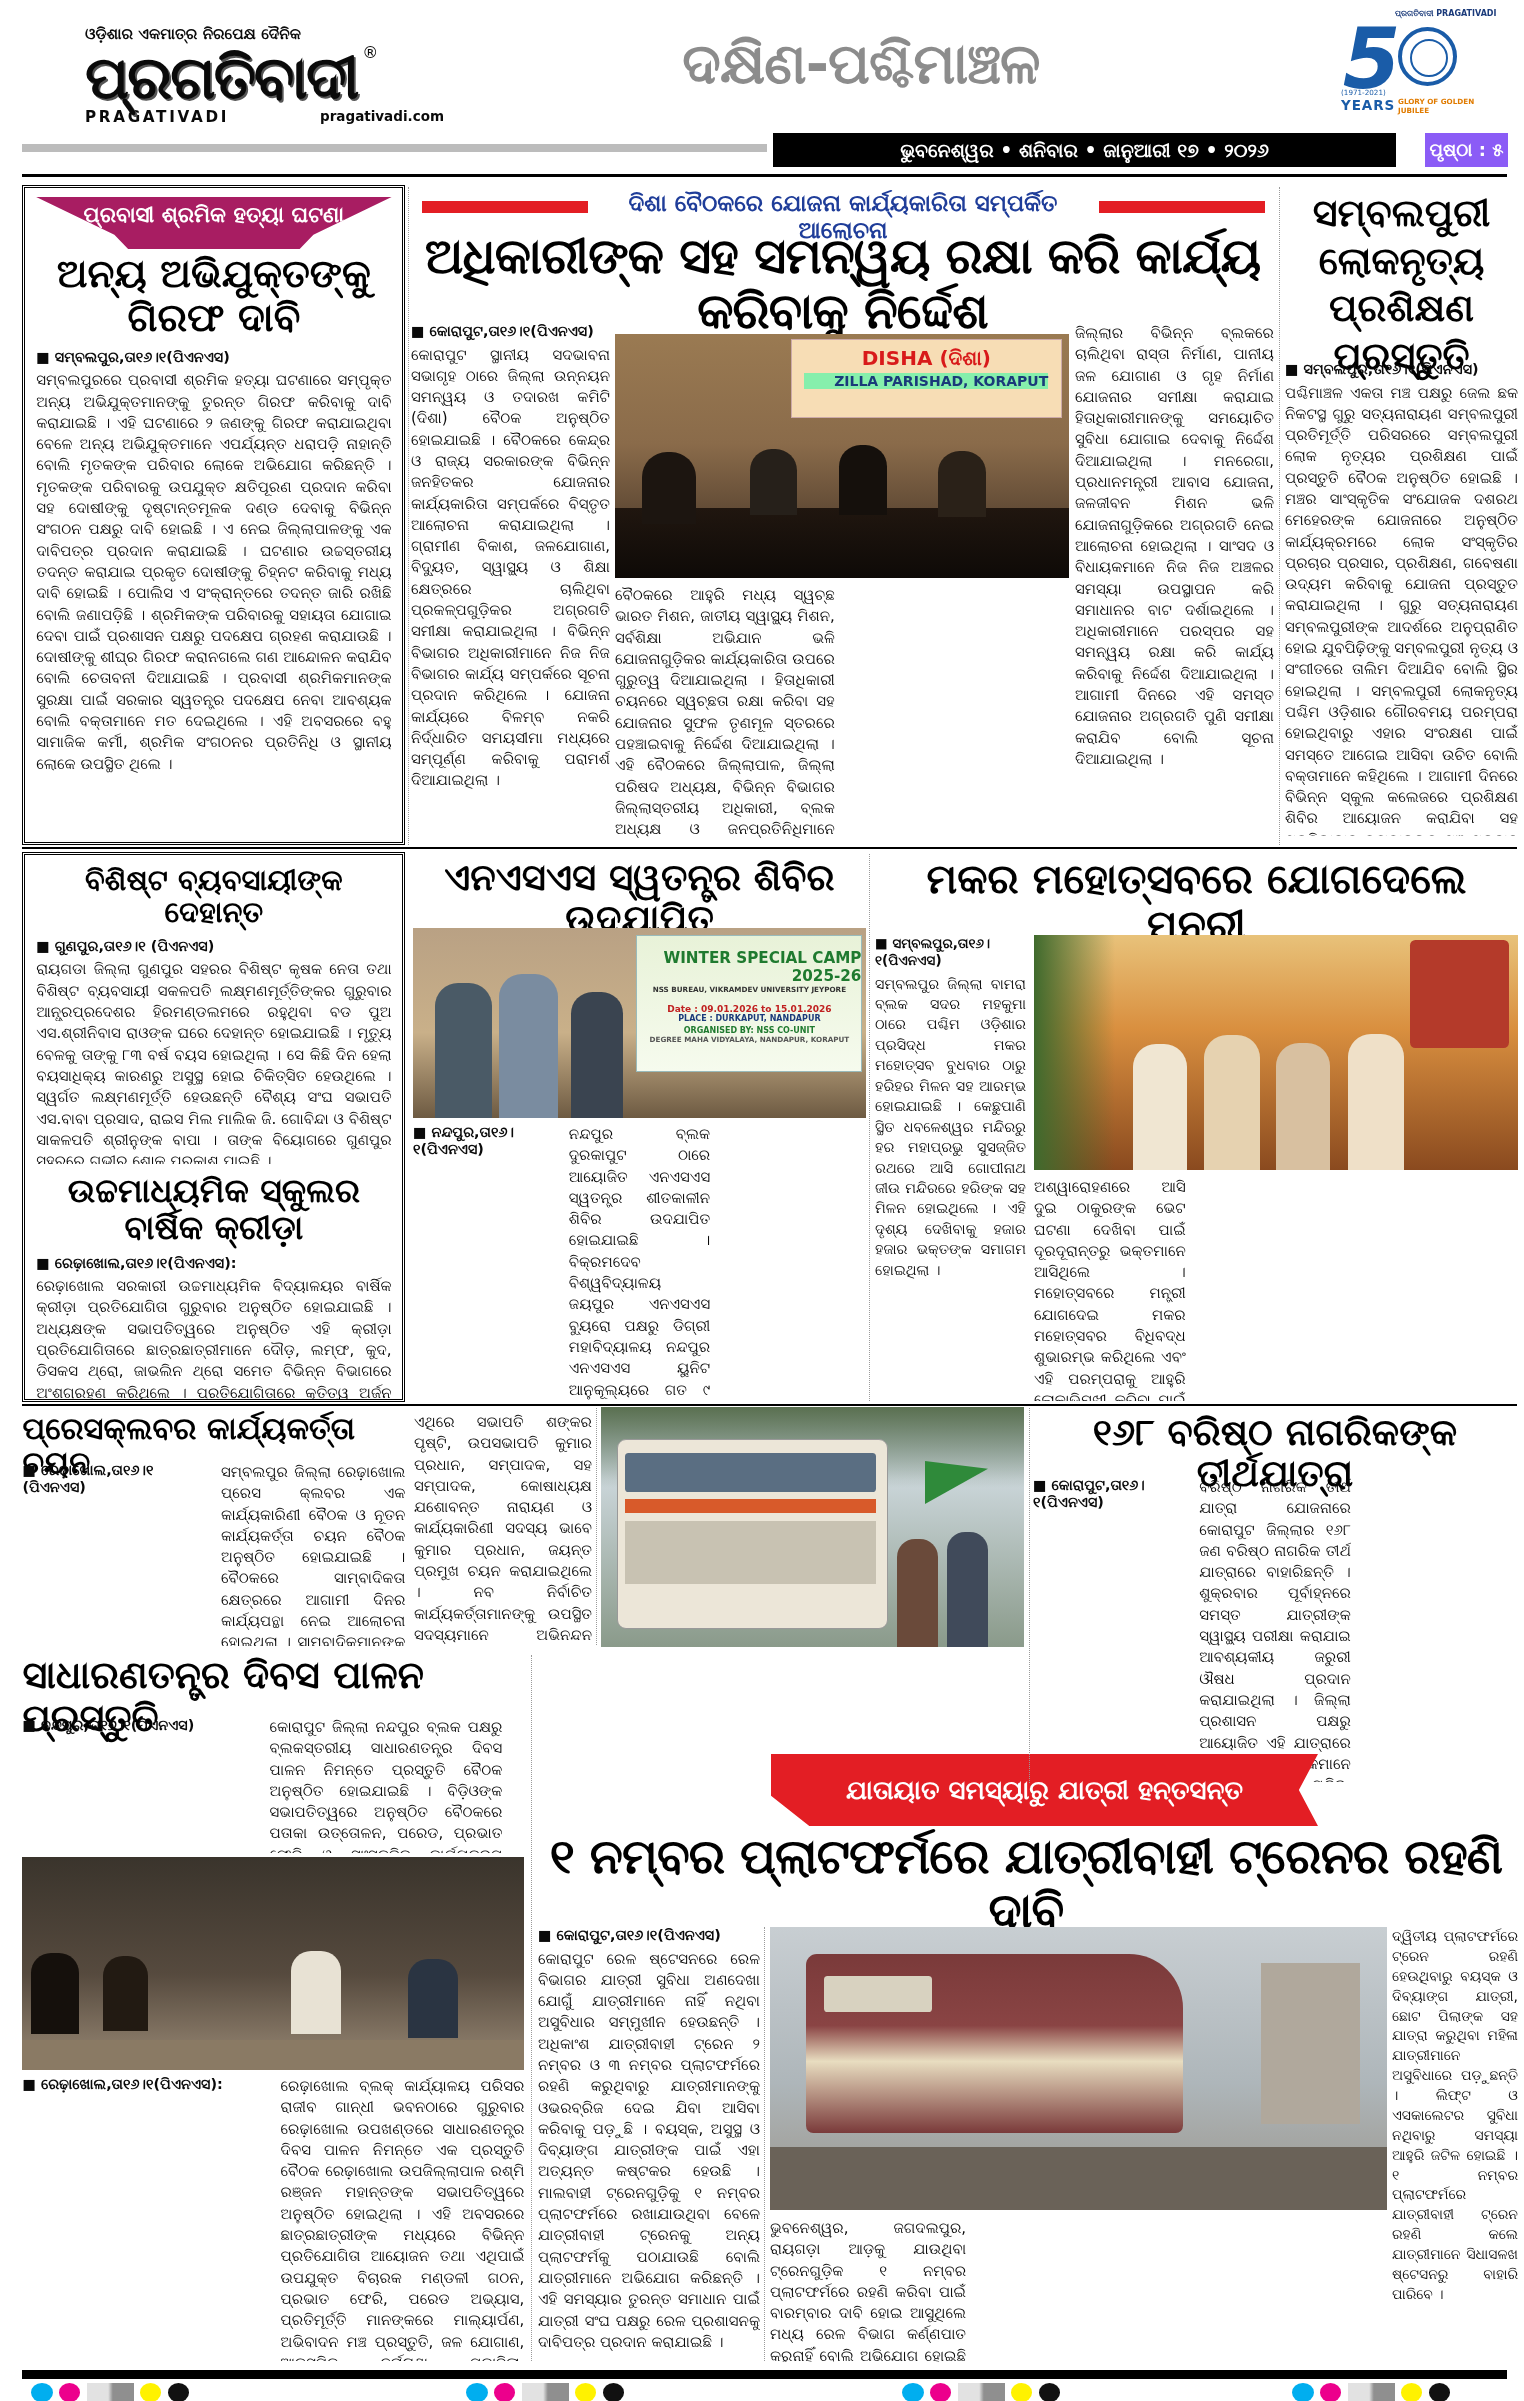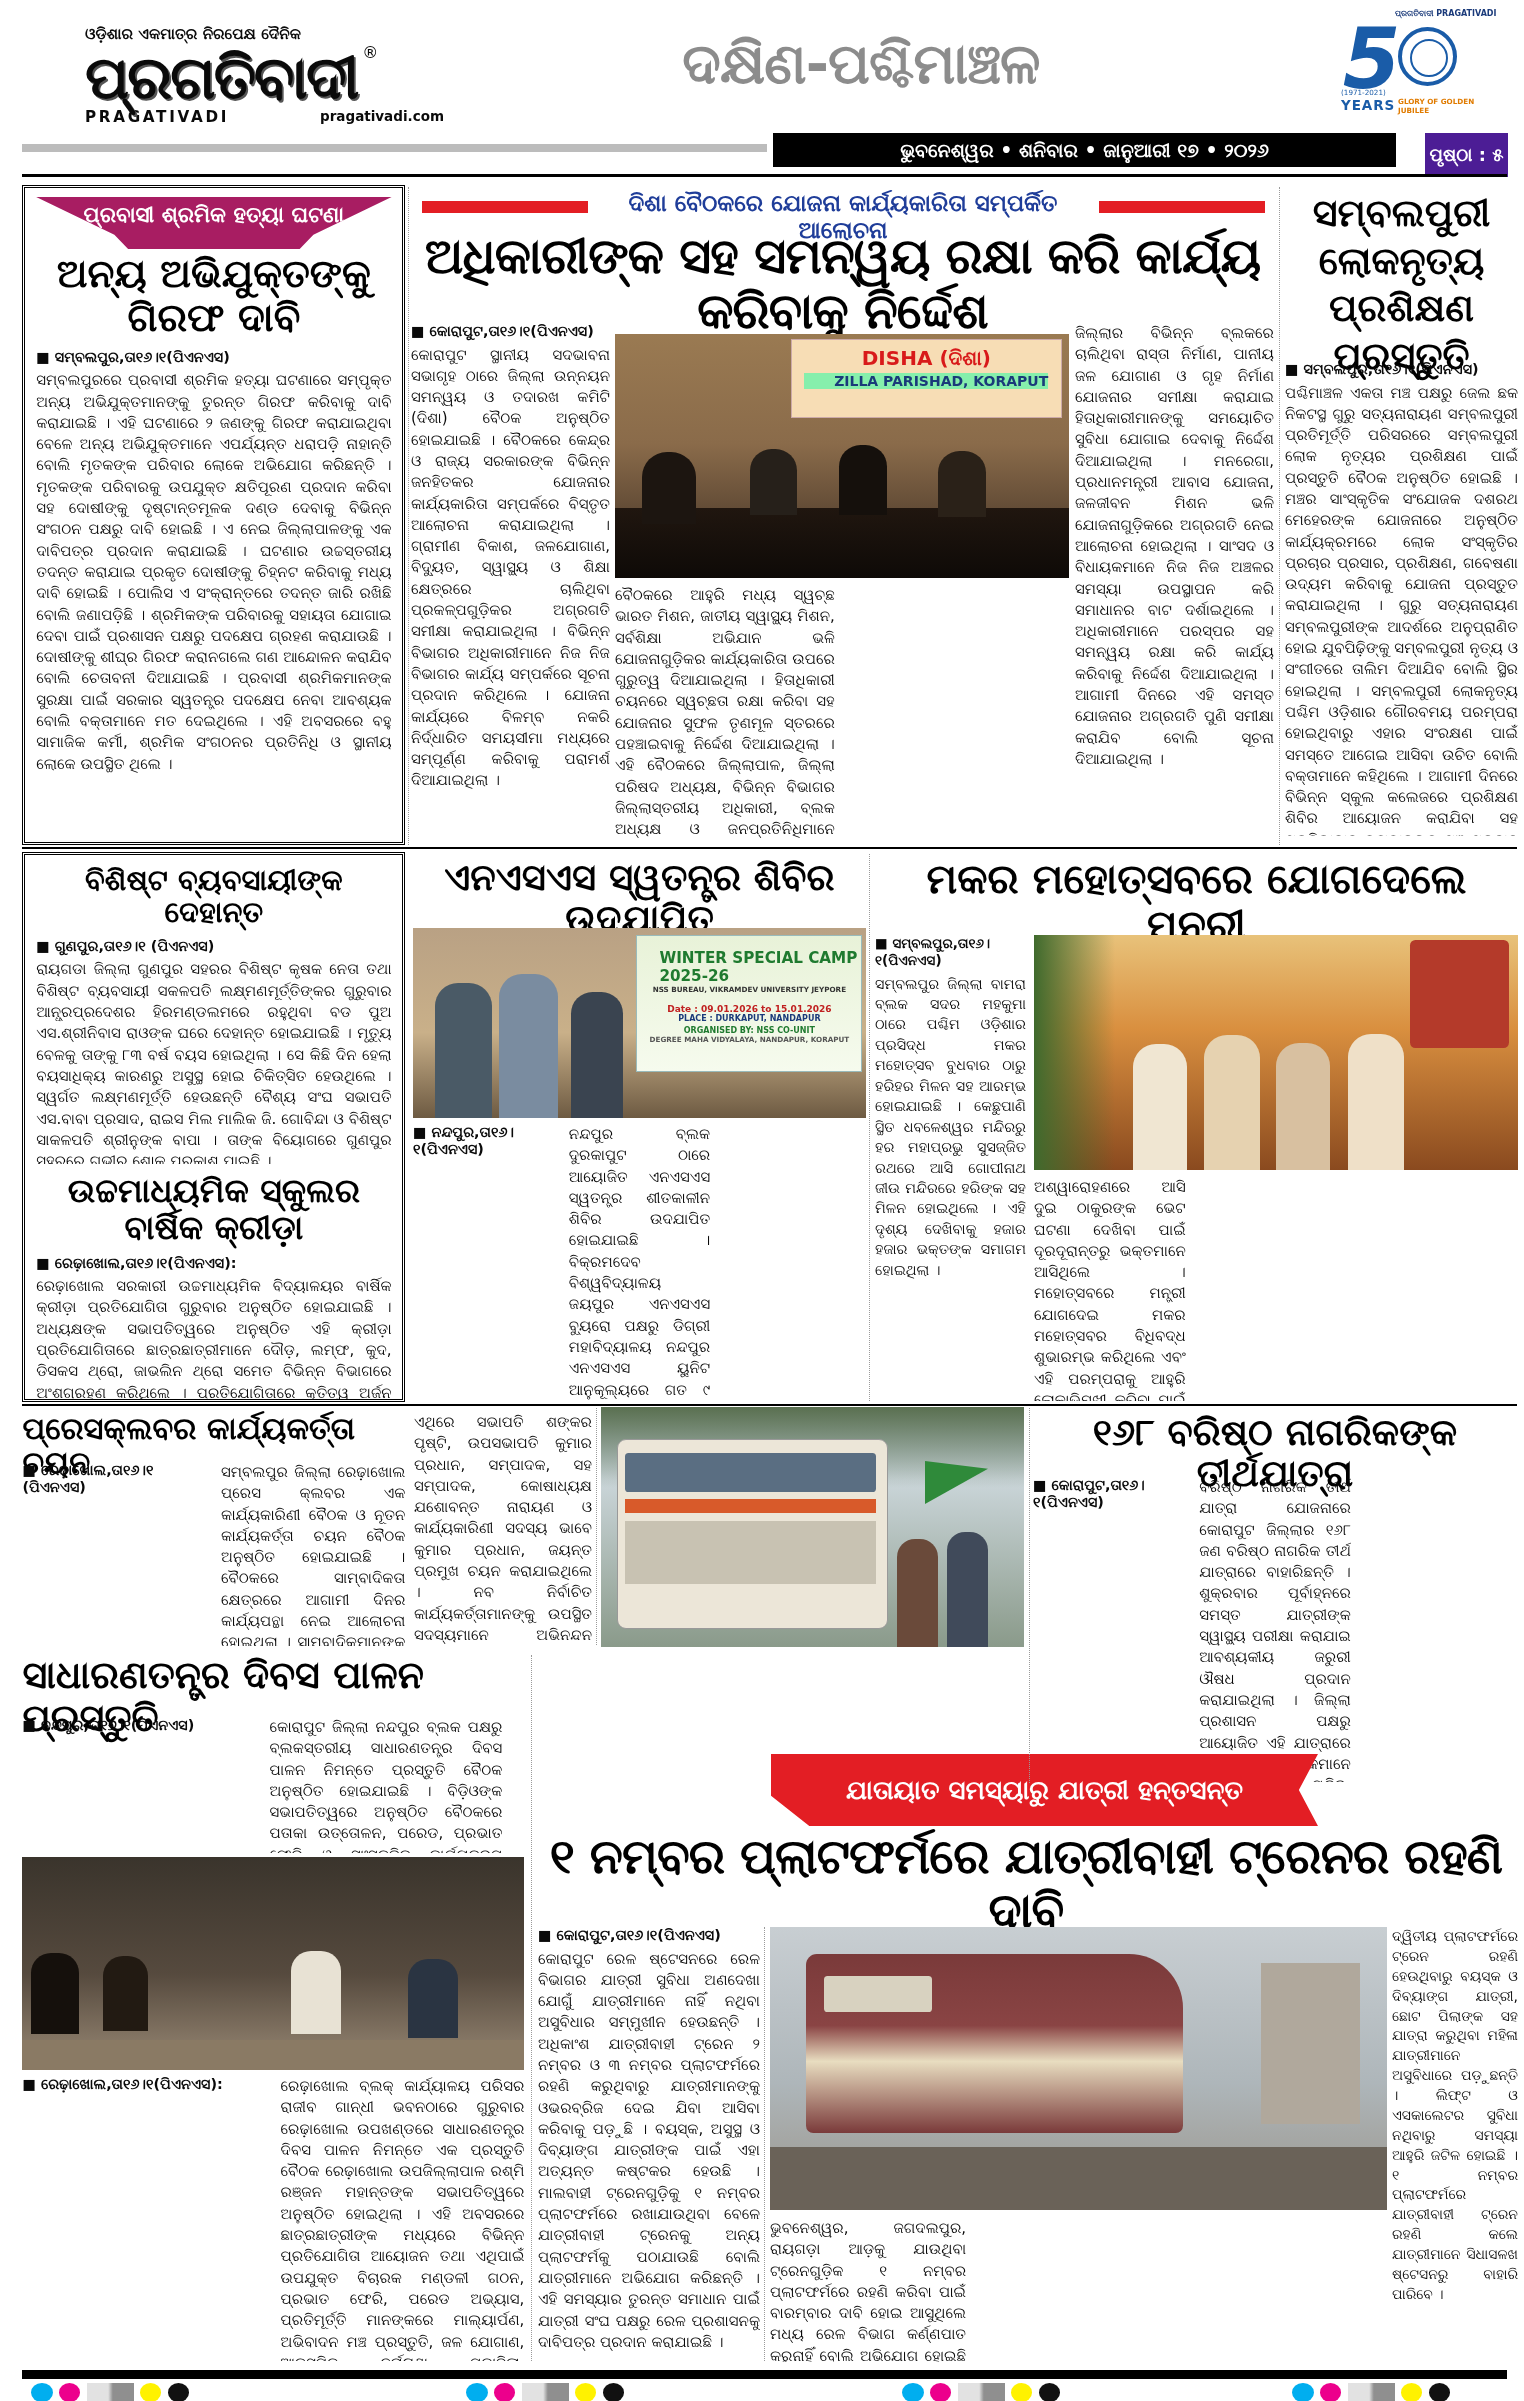--- a/index.html
+++ b/index.html
@@ -58,7 +58,7 @@
 
   <div class="abs" style="left:22.4px;top:144px;width:745px;height:8px;background:#bcbcbc;"></div>
   <div class="abs" style="left:773px;top:133px;width:623px;height:34px;background:#000;color:#fff;display:flex;align-items:center;justify-content:center;font-size:19px;font-weight:bold;">ଭୁବନେଶ୍ୱର • ଶନିବାର • ଜାନୁଆରୀ ୧୭ • ୨୦୨୬</div>
-  <div class="abs" style="left:1425px;top:133px;width:83px;height:44px;background:#4c1d95;color:#fff;display:flex;align-items:center;justify-content:center;font-size:18px;font-weight:bold;">ପୃଷ୍ଠା : ୫</div>
+  <div class="abs" style="left:1425px;top:133px;width:83px;height:34px;background:#8b5cf6;color:#fff;display:flex;align-items:center;justify-content:center;font-size:18px;font-weight:bold;">ପୃଷ୍ଠା : ୫</div>
   <div class="hrule" style="left:22.4px;top:174px;width:1485px;height:2.7px;"></div>
 
   <div class="dbox" style="left:22.4px;top:185px;width:383px;height:660px;">

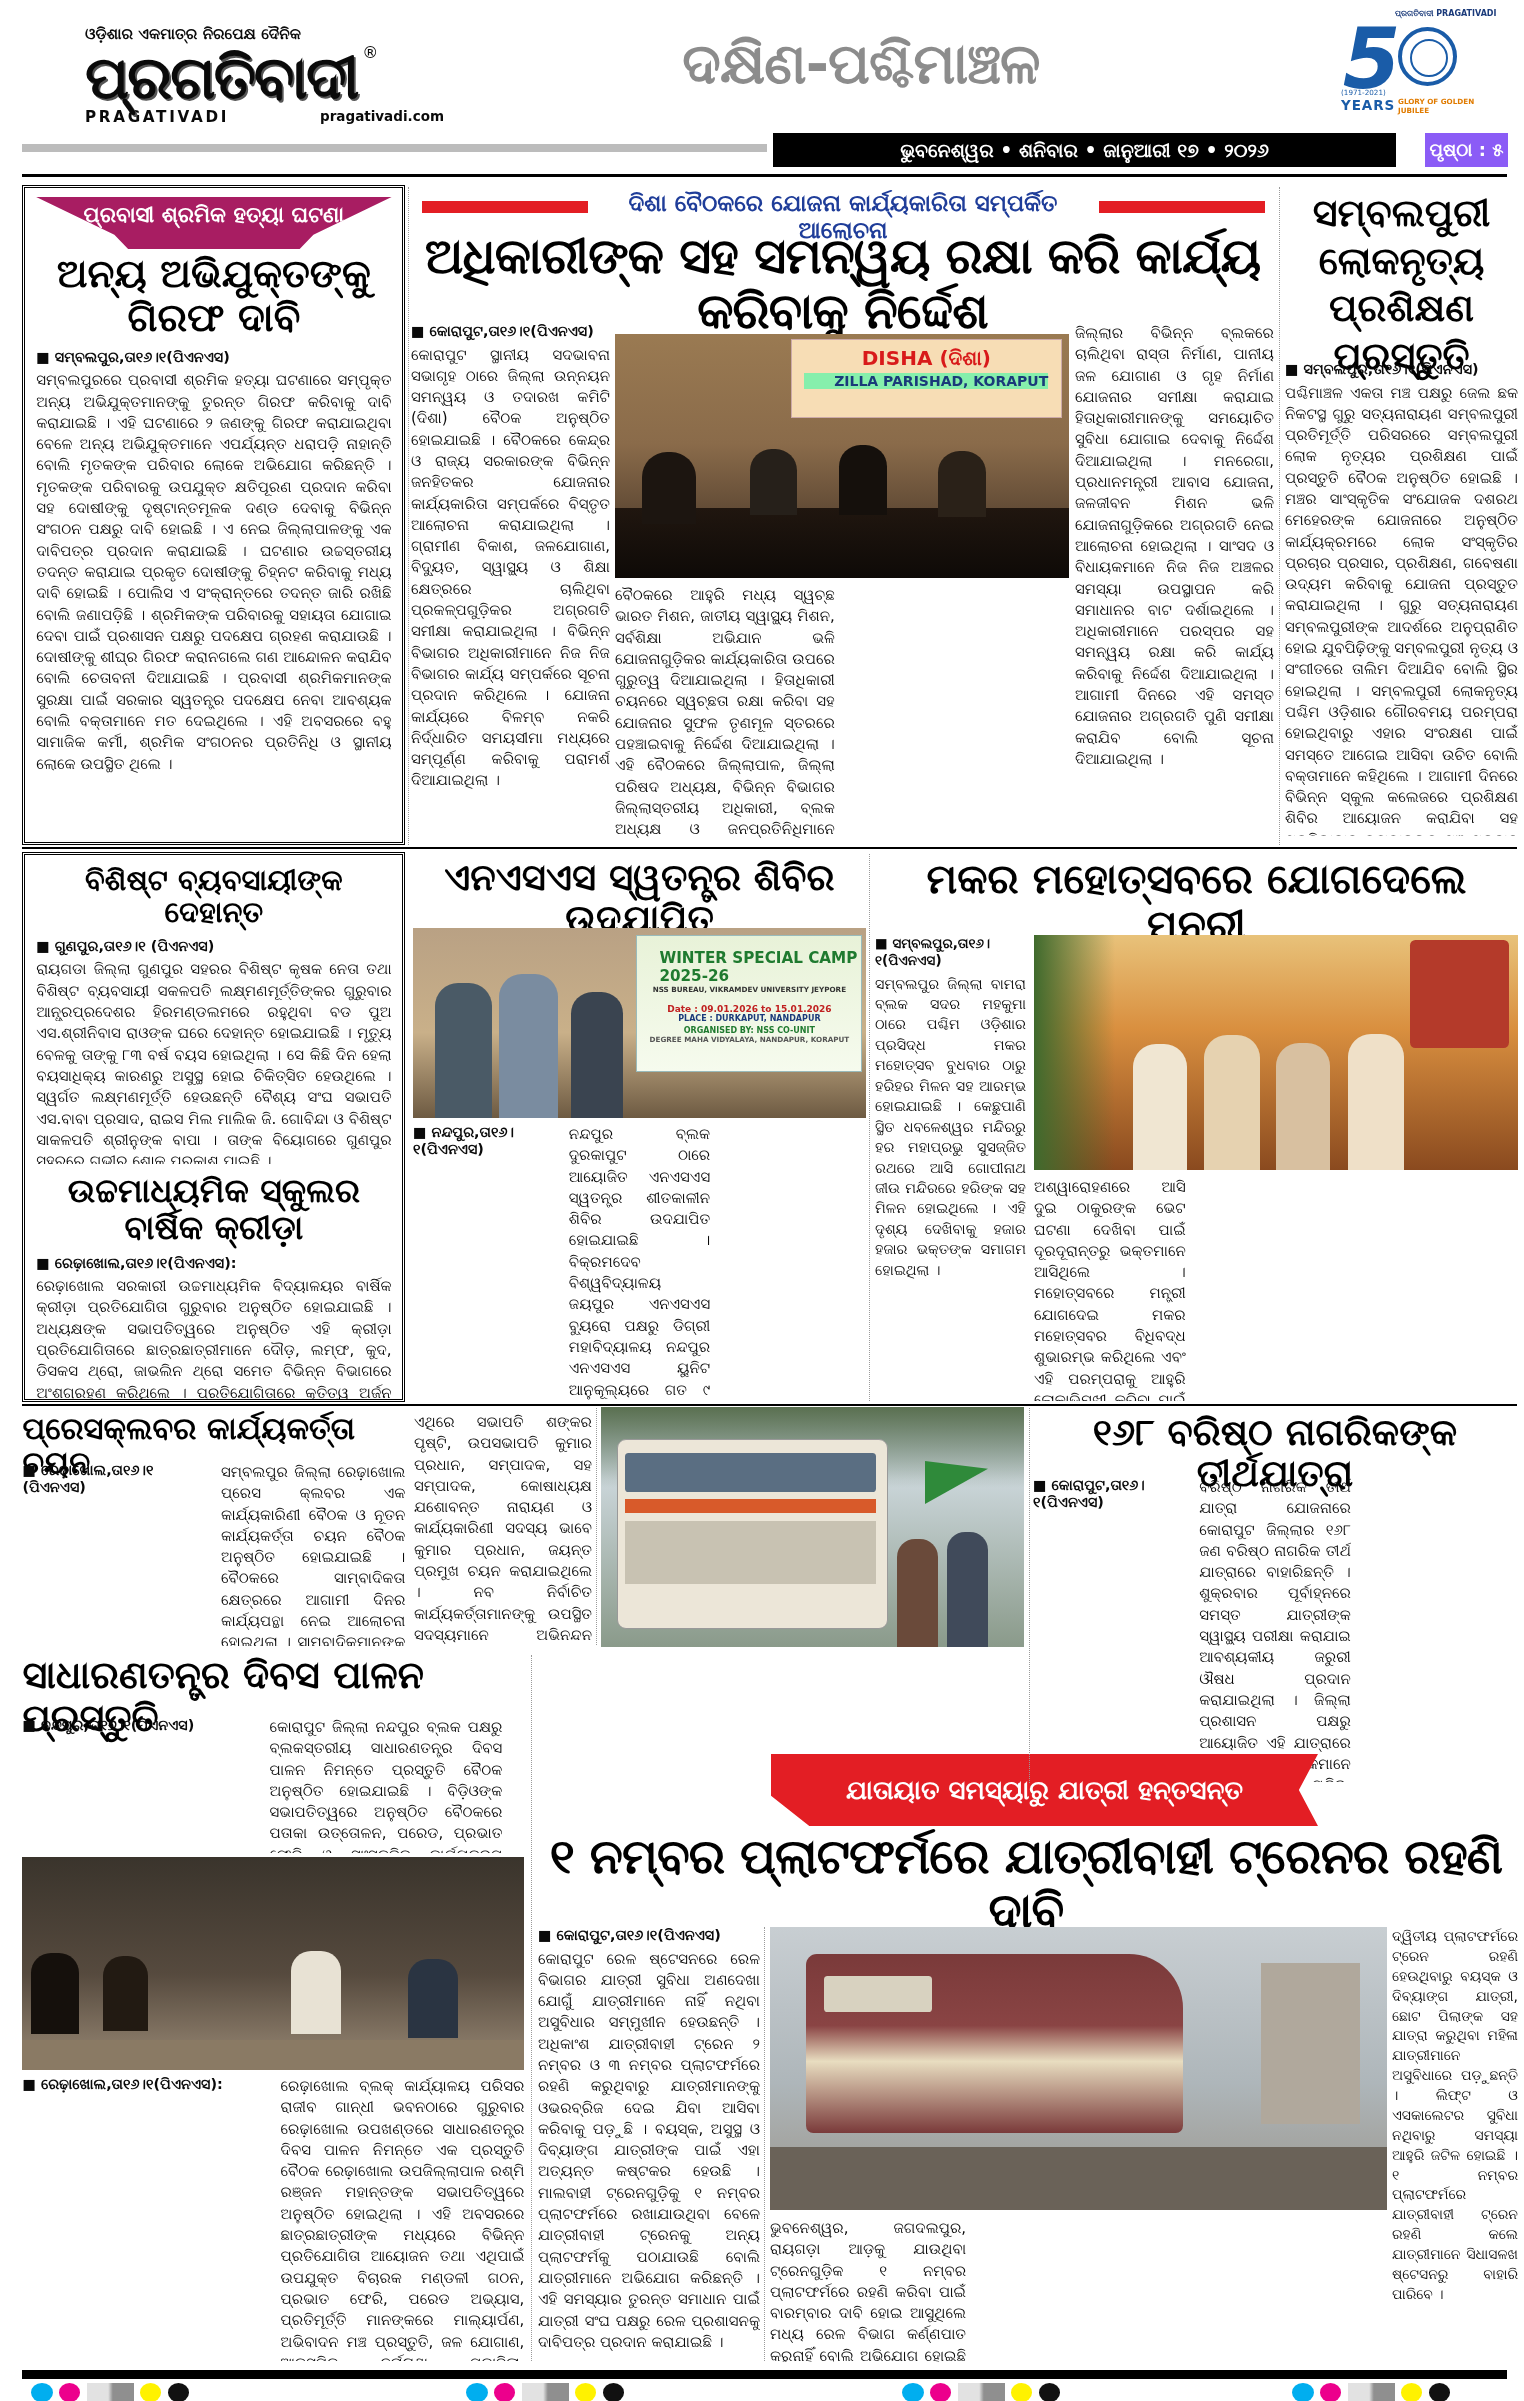--- a/index.html
+++ b/index.html
@@ -119,7 +119,7 @@
   <div class="abs hl center" style="left:413px;top:857px;width:453px;font-size:37px;">ଏନଏସଏସ ସ୍ୱତନ୍ତ୍ର ଶିବିର ଉଦଯାପିତ</div>
   <div class="photo" style="left:413px;top:928px;width:453px;height:190px;background:linear-gradient(180deg,#b9a184 0%,#c9b089 55%,#6d5a42 100%);">
     <div style="position:absolute;right:3.6px;top:7.2px;width:224px;height:135px;background:linear-gradient(180deg,#e8f2d8,#f6fbee);border:0.9px solid #9bb;">
-      <div style="font-size:15.2px;font-weight:bold;color:#1f7a2f;text-align:left;margin-top:12.6px;padding-left:22px;">WINTER SPECIAL CAMP 2025-26</div>
+      <div style="font-size:15.2px;font-weight:bold;color:#1f7a2f;text-align:right;margin-top:12.6px;padding-left:22px;">WINTER SPECIAL CAMP 2025-26</div>
       <div style="font-size:7.2px;font-weight:bold;color:#333;text-align:center;">NSS BUREAU, VIKRAMDEV UNIVERSITY JEYPORE</div>
       <div style="font-size:9px;font-weight:bold;color:#c02020;text-align:center;margin-top:10px;">Date : 09.01.2026 to 15.01.2026</div>
       <div style="font-size:8px;font-weight:bold;color:#1a3a7a;text-align:center;">PLACE : DURKAPUT, NANDAPUR</div>

